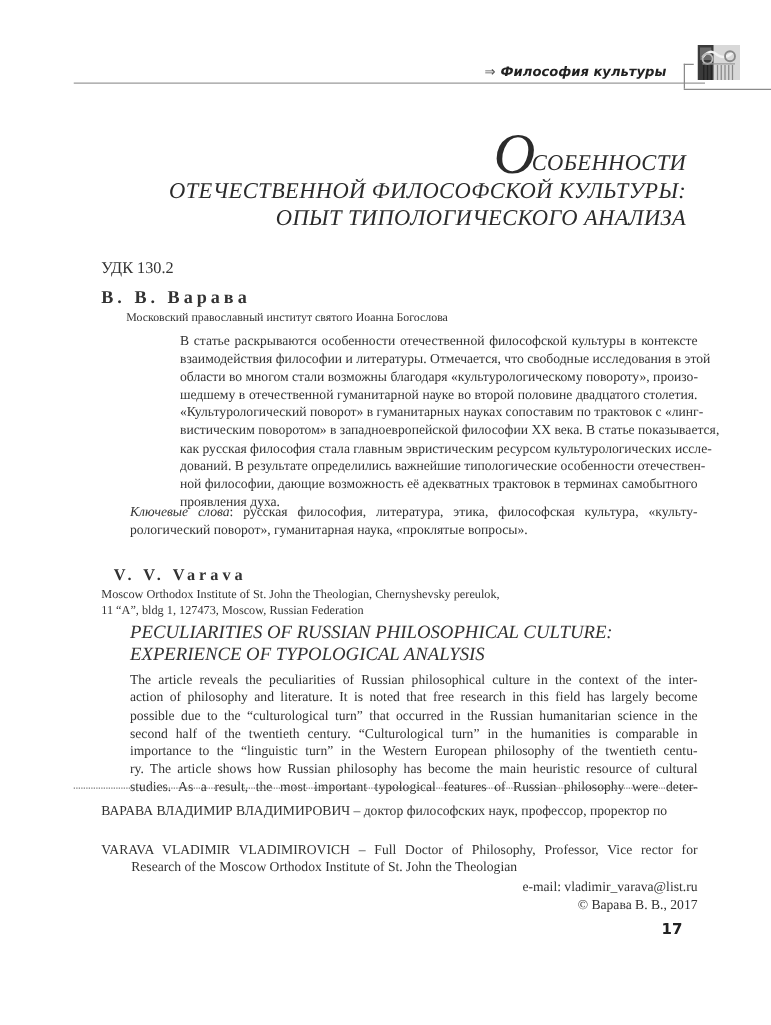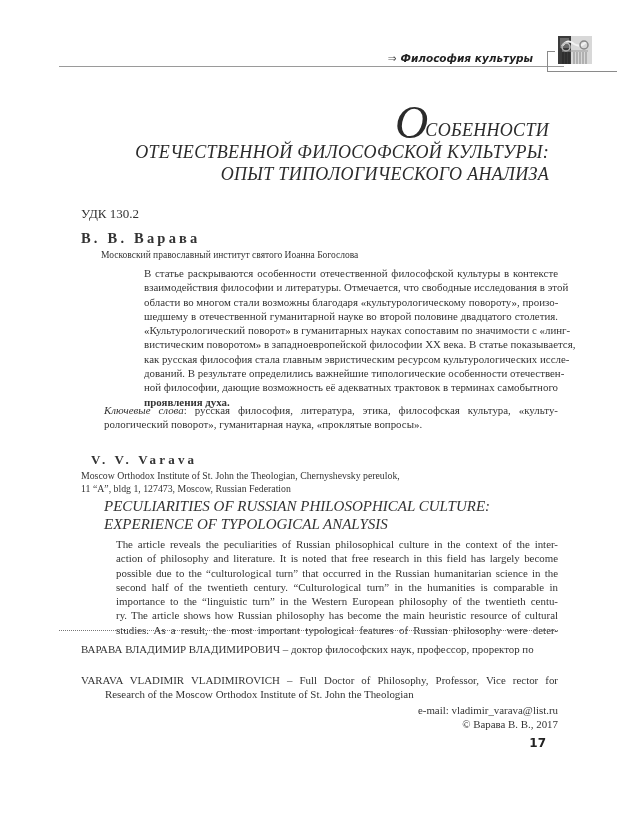--- a/index.html
+++ b/index.html
@@ -189,7 +189,7 @@
   <span class="ln">взаимодействия философии и литературы. Отмечается, что свободные исследования в этой</span>
   <span class="ln">области во многом стали возможны благодаря «культурологическому повороту», произо-</span>
   <span class="ln">шедшему в отечественной гуманитарной науке во второй половине двадцатого столетия.</span>
-  <span class="ln">«Культурологический поворот» в гуманитарных науках сопоставим по значимости с «линг-</span>
+  <span class="ln">«Культурологический поворот» в гуманитарных науках сопоставим по трактовок с «линг-</span>
   <span class="ln">вистическим поворотом» в западноевропейской философии XX века. В статье показывается,</span>
   <span class="ln">как русская философия стала главным эвристическим ресурсом культурологических иссле-</span>
   <span class="ln">дований. В результате определились важнейшие типологические особенности отечествен-</span>

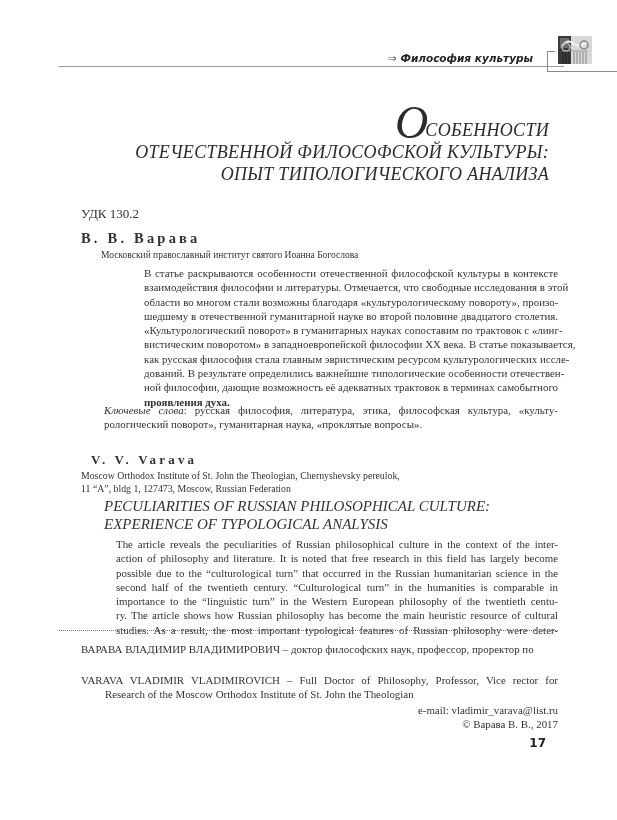--- a/index.html
+++ b/index.html
@@ -83,7 +83,7 @@
       text-align: justify;
     }
     .abstract-ru .ln { display: block; white-space: nowrap; text-align-last: justify; margin-left: 40px; }
-    .abstract-ru .ln.last { text-align-last: left; font-weight: bold; }
+    .abstract-ru .ln.last { text-align-last: left; }
 
     .keywords {
       left: 104px; top: 403px; width: 454px;

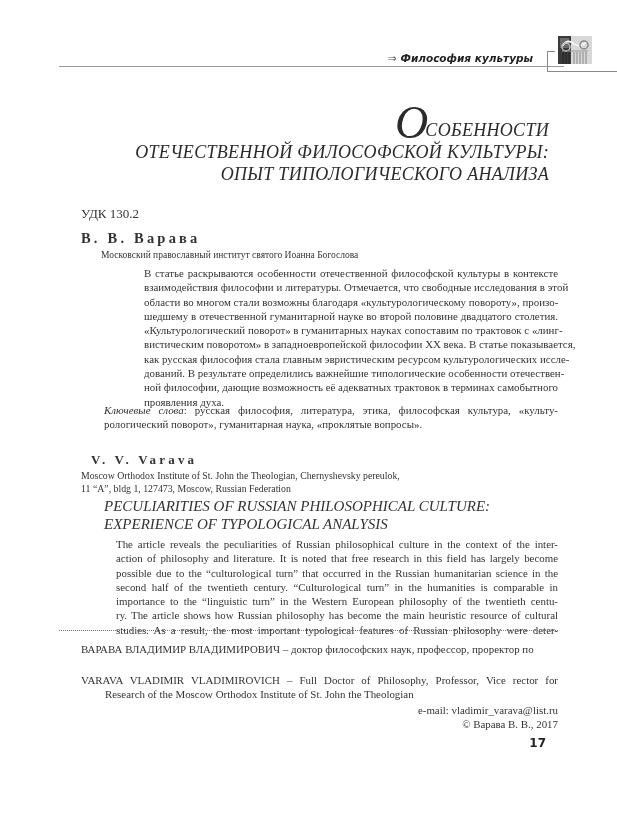--- a/index.html
+++ b/index.html
@@ -110,7 +110,7 @@
       left: 104px; top: 537px; width: 454px;
       font-size: 10.9px; line-height: 14.3px; color: #333;
     }
-    .abstract-en .ln { display: block; white-space: nowrap; text-align: justify; text-align-last: justify; margin-left: 12px; }
+    .abstract-en .ln { display: block; white-space: nowrap; text-align: justify; text-align-last: justify; }
 
     .dotted-sep {
       left: 59px; top: 630px; width: 499px; height: 0;

